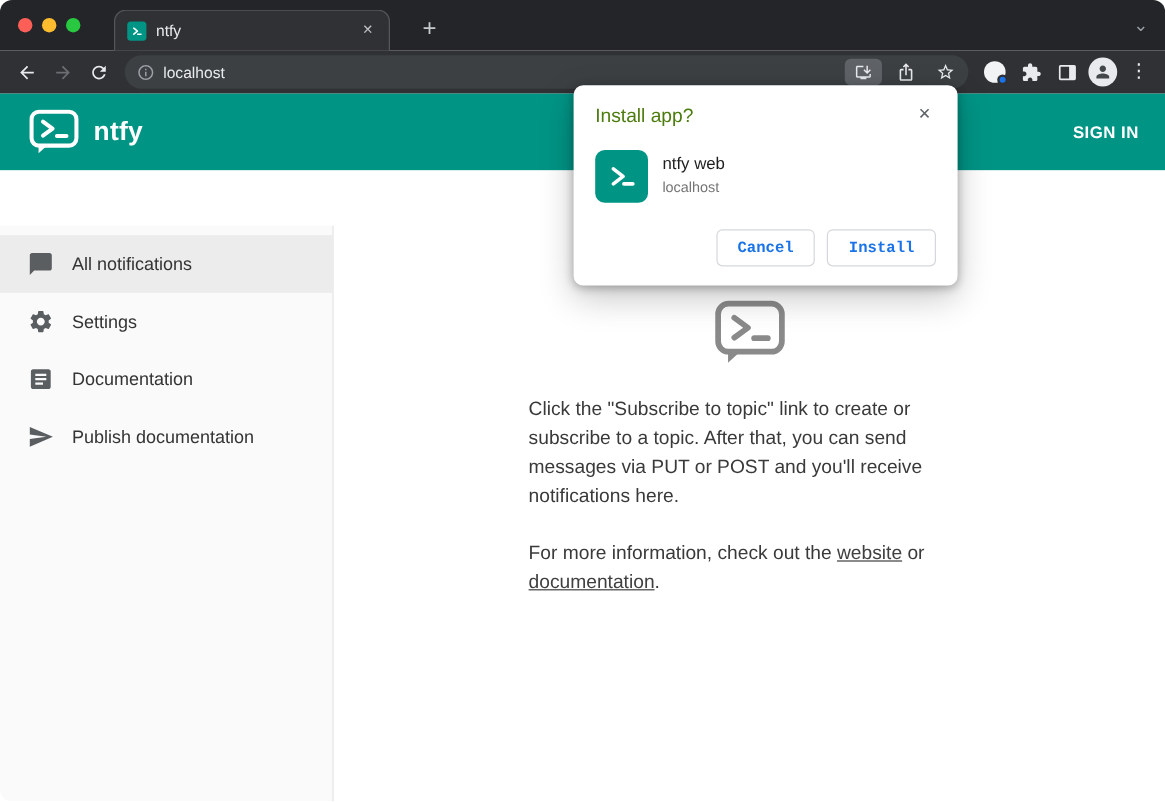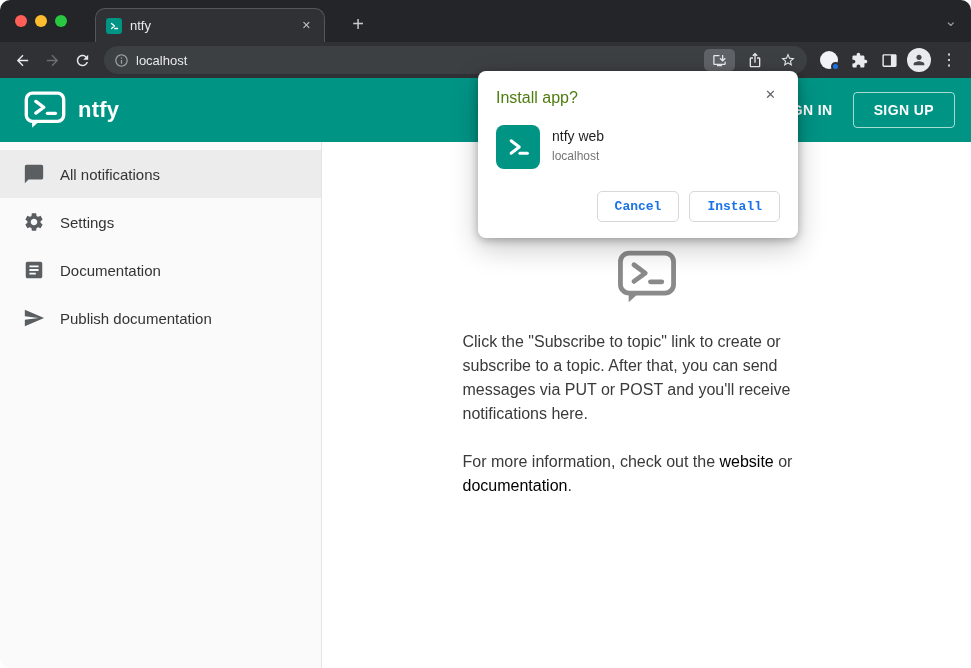--- a/index.html
+++ b/index.html
@@ -202,7 +202,6 @@
     <span class="brand">ntfy</span>
     <div class="header-actions">
       <button class="sign-in">SIGN IN</button>
-      <button class="sign-up">SIGN UP</button>
     </div>
   </header>
 

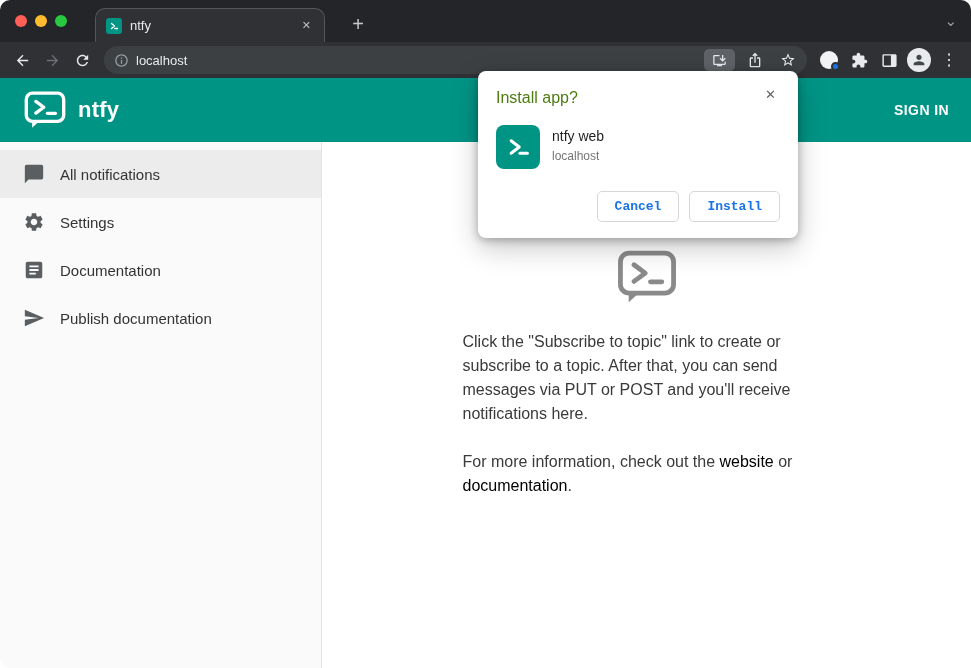--- a/index.html
+++ b/index.html
@@ -64,7 +64,7 @@
 
   
   .app-body { display: flex; height: 526px; background: #fff; }
-  .sidebar { width: 322px; background: #fafafa; border-right: 1px solid #e4e4e4; padding-top: 8px; flex: none; }
+  .sidebar { width: 278px; background: #fafafa; border-right: 1px solid #e4e4e4; padding-top: 8px; flex: none; margin-top: 46px; }
   .side-item { height: 48px; display: flex; align-items: center; padding: 0 16px 0 23px; gap: 15px;
                font-size: 15px; color: #343434; cursor: pointer; }
   .side-item.selected { background: #ececec; }

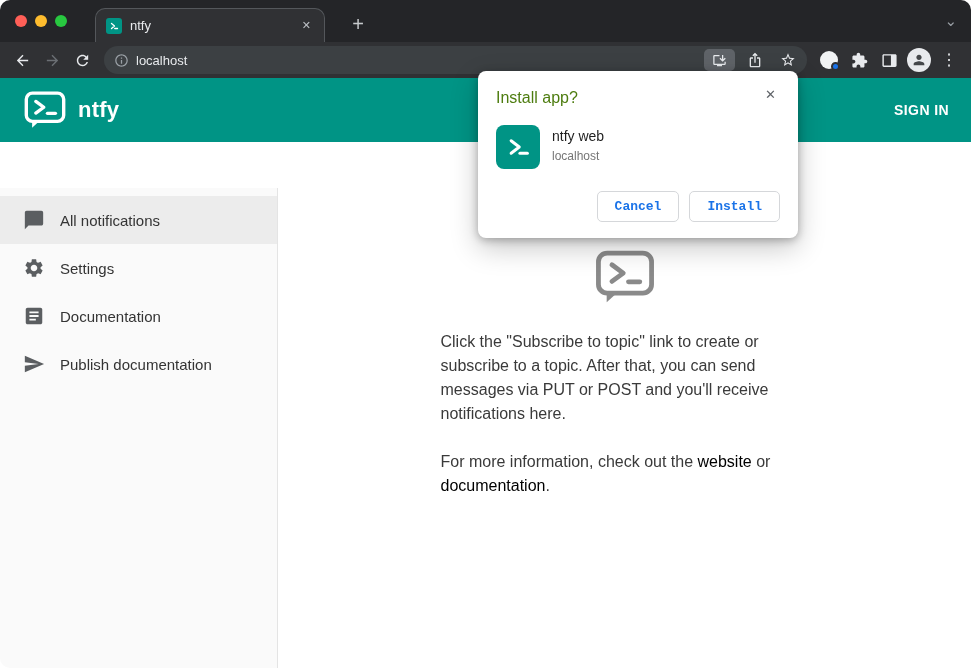--- a/index.html
+++ b/index.html
@@ -78,7 +78,7 @@
   .empty-heading { font-size: 24px; color: #585858; font-weight: 400; text-align: center; line-height: 1.33; }
   .empty-par, .more-info { width: 368px; margin: 26px auto 0; font-size: 16px; color: #3a3a3a; line-height: 1.5; }
   .more-info { margin-top: 24px; }
-  .more-info a { color: #000000; cursor: pointer; }
+  .more-info a { color: #404040; text-decoration: underline; cursor: pointer; }
 
   
   .dialog { position: absolute; left: 478px; top: 71px; width: 320px; background: #fff; border-radius: 8px;

